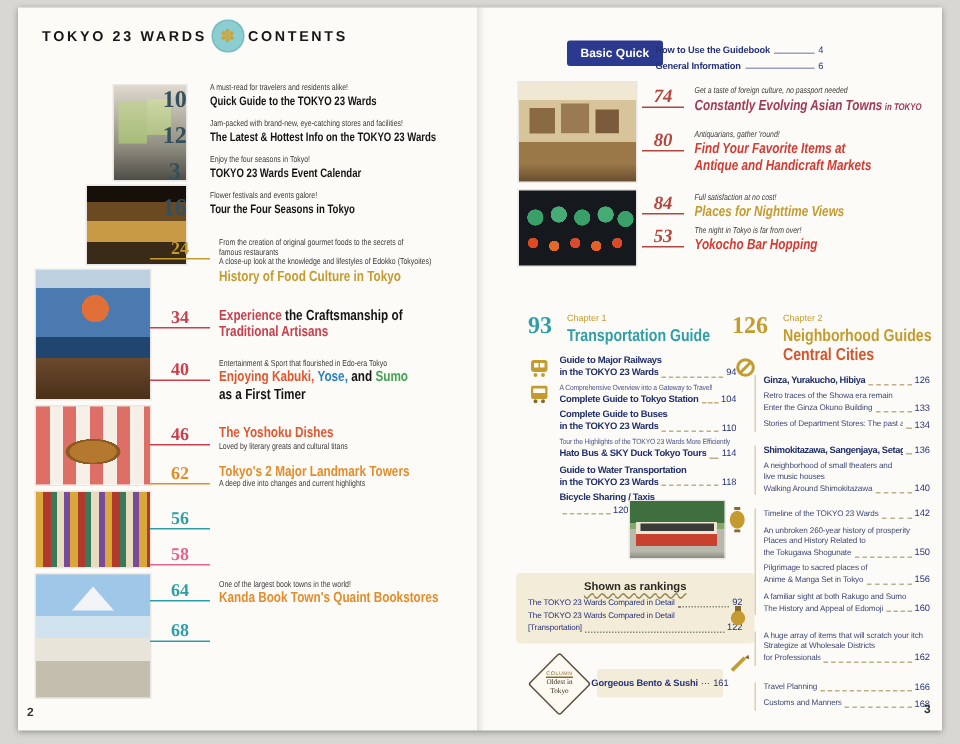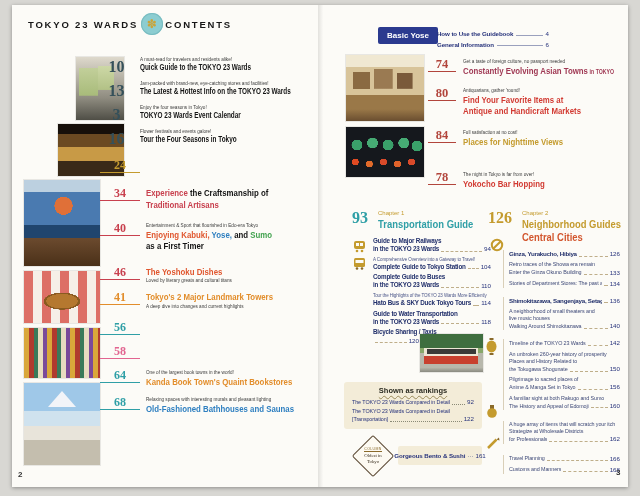--- a/index.html
+++ b/index.html
@@ -257,7 +257,7 @@
     </div>
   </div>
 
-  <div class="badge">Basic Yose</div>
+  <div class="badge">Basic Quick</div>
   <div class="binfo">
     <div class="birow">
       <span class="bil">How to Use the Guidebook</span>

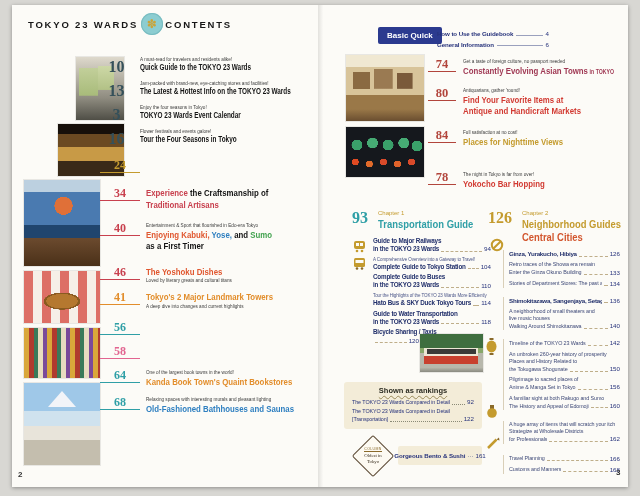--- a/index.html
+++ b/index.html
@@ -94,7 +94,7 @@
   .pg { font-size:6.2px; color:#26327b; white-space:nowrap; }
 
   .rfe { position:absolute; left:428px; top:58px; width:190px; }
-  .rfe .fe { margin-bottom:0; }
+  .rfe .fe { margin-bottom:0;font-style:italic; }
   .num-r { width:28px; text-align:center; font-family:"Liberation Serif",serif; font-size:12.5px;
            font-weight:bold; color:#b2453c; line-height:1.05; height:14px;
            border-bottom:1.2px solid #b2453c; margin-right:7px; }

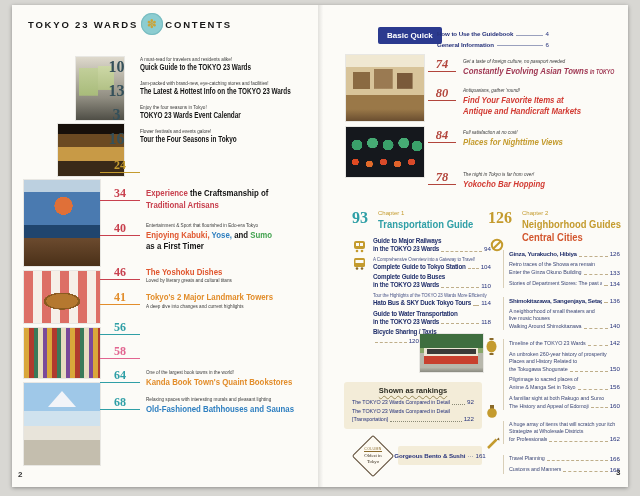--- a/index.html
+++ b/index.html
@@ -182,7 +182,7 @@
         </div>
     </div>
     <div class="be">
-      <div class="num-b">13</div>
+      <div class="num-b">12</div>
       <div class="etxt">
           <div class="d">Jam-packed with brand-new, eye-catching stores and facilities!</div>
       <div class="tt">The Latest &amp; Hottest Info on the TOKYO 23 Wards</div>

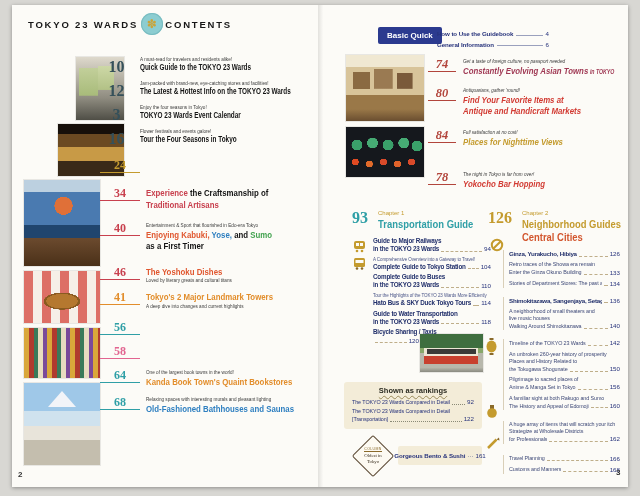--- a/index.html
+++ b/index.html
@@ -290,7 +290,7 @@
         <div class="big cr">Antique and Handicraft Markets</div>
       </div>
     </div>
-    <div class="fe" style="margin-bottom:24px">
+    <div class="fe" style="margin-bottom:4px">
       <div class="num-r">84</div>
       <div class="etxt">
         <div class="d">Full satisfaction at no cost!</div>

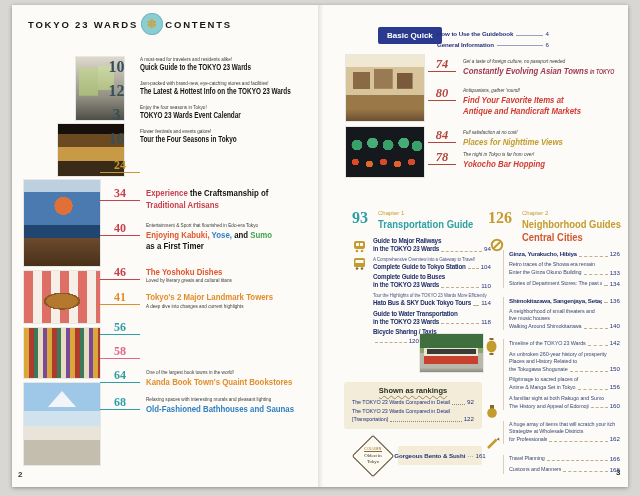--- a/index.html
+++ b/index.html
@@ -298,7 +298,7 @@
       </div>
     </div>
     <div class="fe">
-      <div class="num-r">78</div>
+      <div class="num-r">53</div>
       <div class="etxt">
         <div class="d">The night in Tokyo is far from over!</div>
         <div class="big cr">Yokocho Bar Hopping</div>

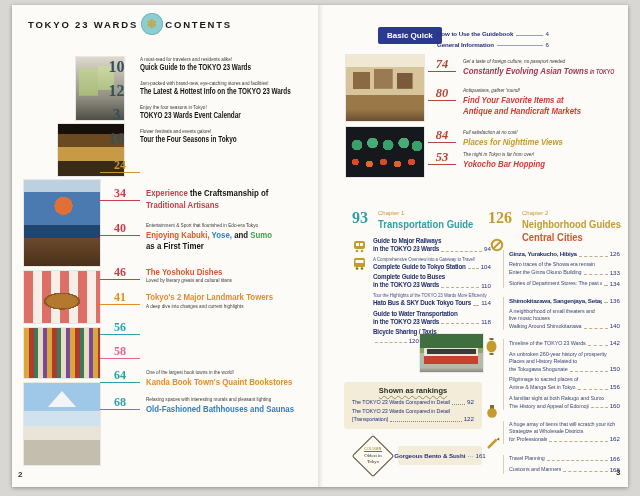--- a/index.html
+++ b/index.html
@@ -205,6 +205,12 @@
 
     <div class="fe mt12" style="margin-bottom:14px">
       <div class="num-f cg">24</div>
+      <div class="etxt">
+        <div class="d">From the creation of original gourmet foods to the secrets of</div>
+        <div class="d">famous restaurants</div>
+        <div class="d">A close-up look at the knowledge and lifestyles of Edokko (Tokyoites)</div>
+        <div class="big cg">History of Food Culture in Tokyo</div>
+      </div>
     </div>
     <div class="fe" style="margin-bottom:12px">
       <div class="num-f cc">34</div>

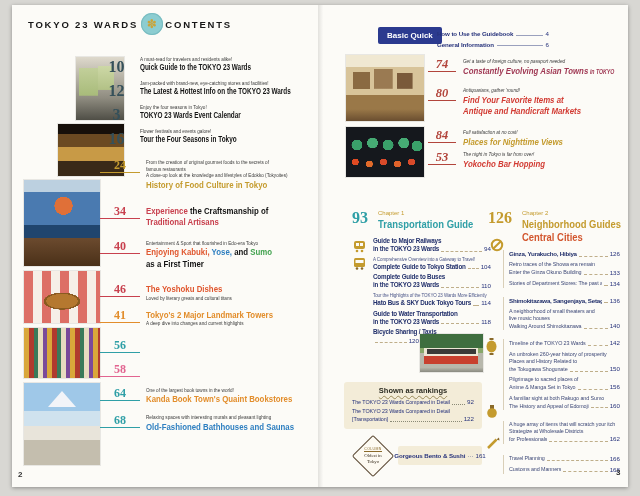--- a/index.html
+++ b/index.html
@@ -235,7 +235,7 @@
       </div>
     </div>
     <div class="fe" style="margin-bottom:12px">
-      <div class="num-f co">41</div>
+      <div class="num-f co">62</div>
       <div class="etxt">
         <div class="big co">Tokyo's 2 Major Landmark Towers</div>
         <div class="d">A deep dive into changes and current highlights</div>

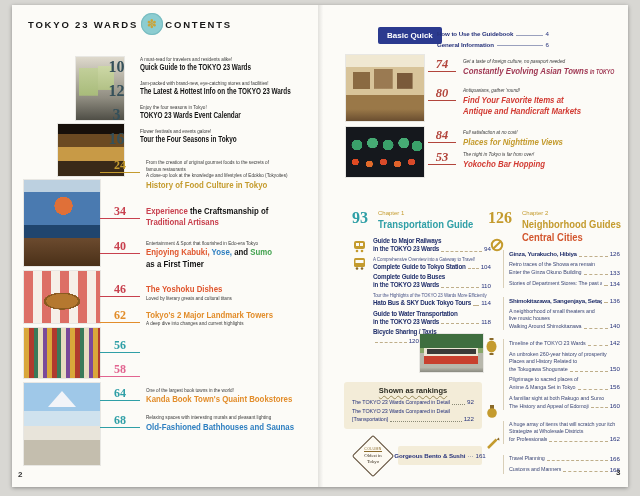--- a/index.html
+++ b/index.html
@@ -128,7 +128,7 @@
   .mb9{margin-bottom:9px} .mb11{margin-bottom:11px}
 
   
-  .rank { position:absolute; left:344px; top:382px; width:138px; height:47px;
+  .rank { position:absolute; left:344px; top:382px; width:159px; height:47px;
           background:#f3ecd8; border-radius:3px; padding:4px 8px 0; }
   .rank-t { text-align:center; font-size:7.5px; font-weight:bold; color:#2a2a20;
             text-decoration:underline wavy #9a8a5a; text-underline-offset:2px; margin-bottom:3px; }

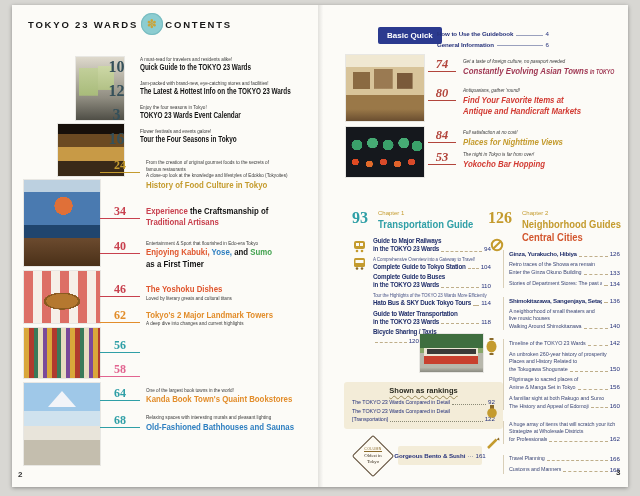--- a/index.html
+++ b/index.html
@@ -256,10 +256,6 @@
     </div>
     <div class="fe">
       <div class="num-f ct">68</div>
-      <div class="etxt">
-        <div class="d">Relaxing spaces with interesting murals and pleasant lighting</div>
-        <div class="big cb">Old-Fashioned Bathhouses and Saunas</div>
-      </div>
     </div>
   </div>
 

